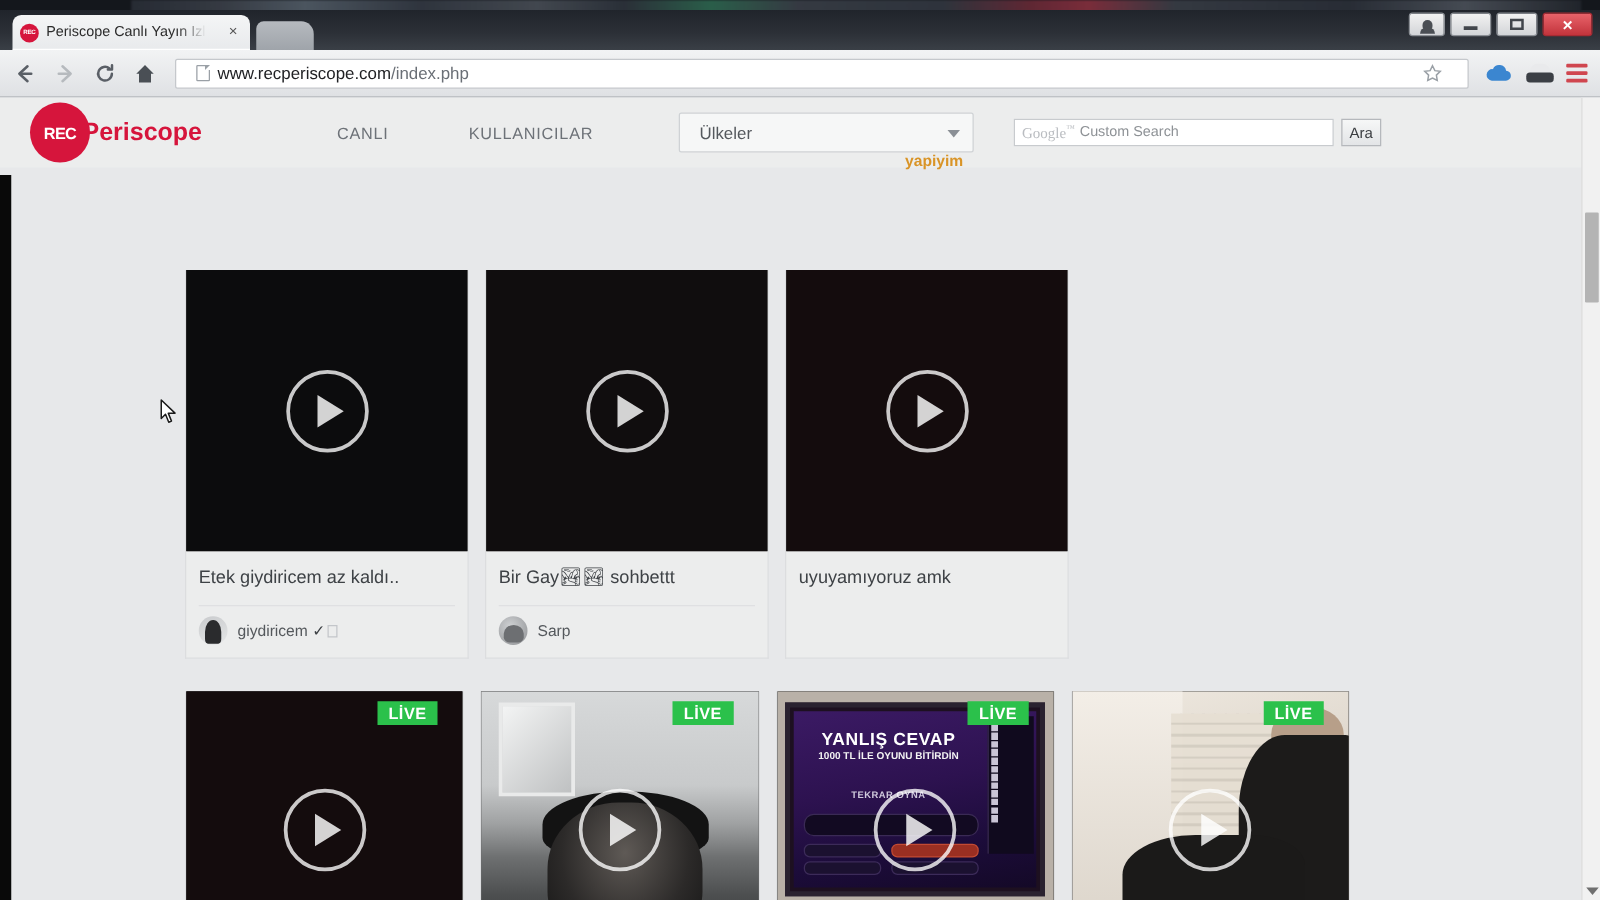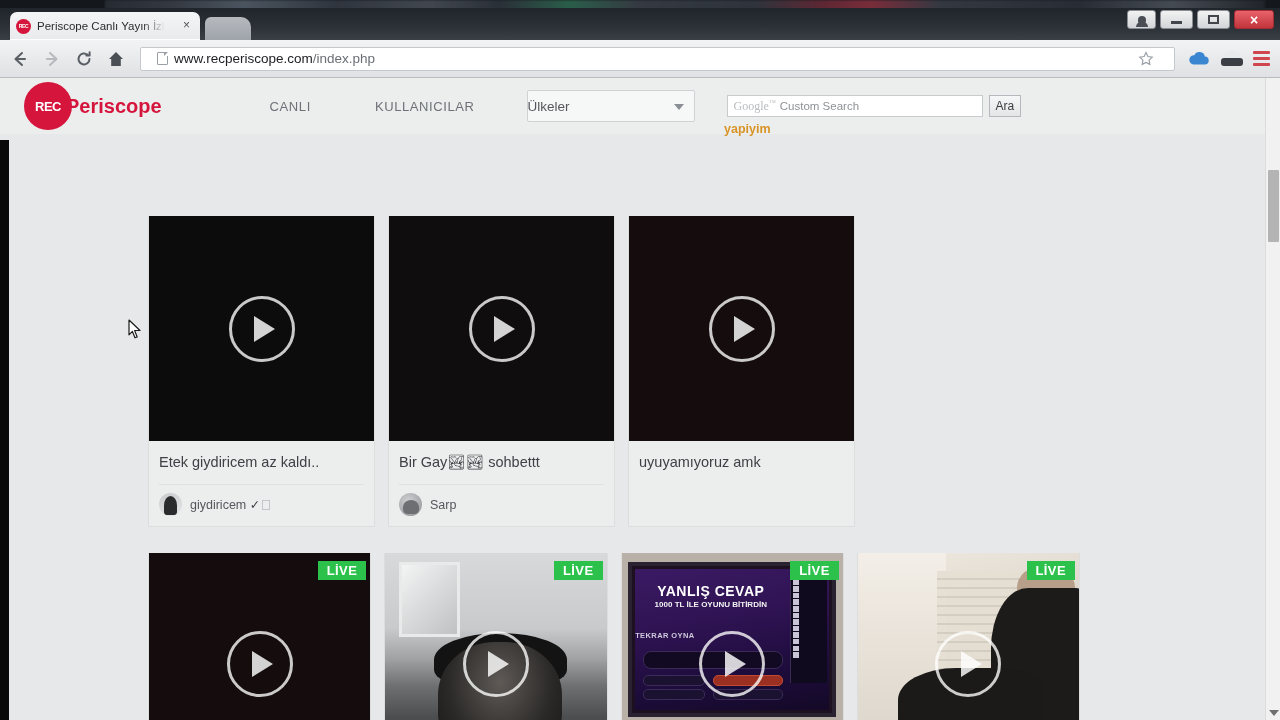--- a/index.html
+++ b/index.html
@@ -155,9 +155,9 @@
   #nav-canli{ margin-left:108px; }
   #nav-kullanicilar{ margin-left:64px; }
   #countrysel{
-    margin-left:52px; width:168px; height:32px;
+    margin-left:68px; width:236px; height:32px;
     background:#f6f7f7; border:1px solid #cfd2d5; border-radius:2px;
-    display:flex; align-items:center; padding:0 0;
+    display:flex; align-items:center; padding:0 16px;
     font-size:13.5px; color:#54585d; position:relative;
   }
   #countrysel .caret{

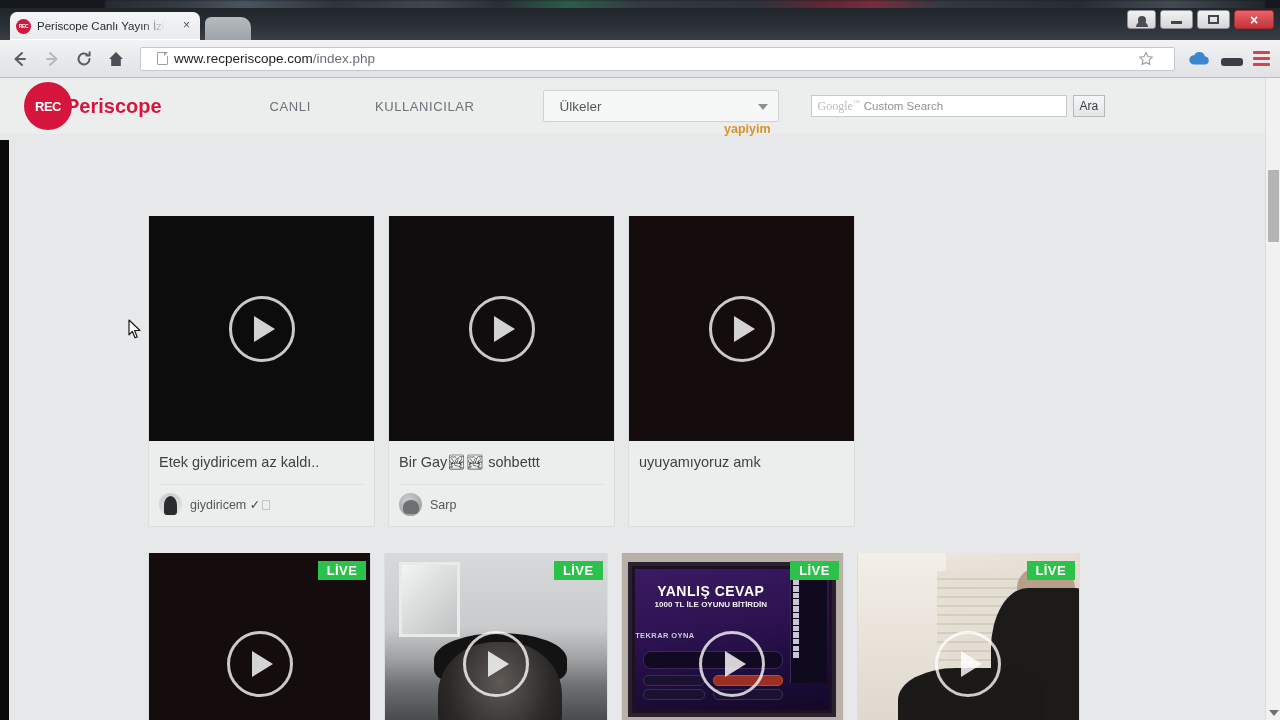--- a/index.html
+++ b/index.html
@@ -212,7 +212,7 @@
     border-top:13px solid transparent; border-bottom:13px solid transparent;
   }
   .live{
-    position:absolute; right:4px; top:8px; z-index:6;
+    position:absolute; right:20px; top:8px; z-index:6;
     background:#2bc14b; color:#fff; font-size:13px; font-weight:bold;
     padding:2px 9px; letter-spacing:.4px;
   }

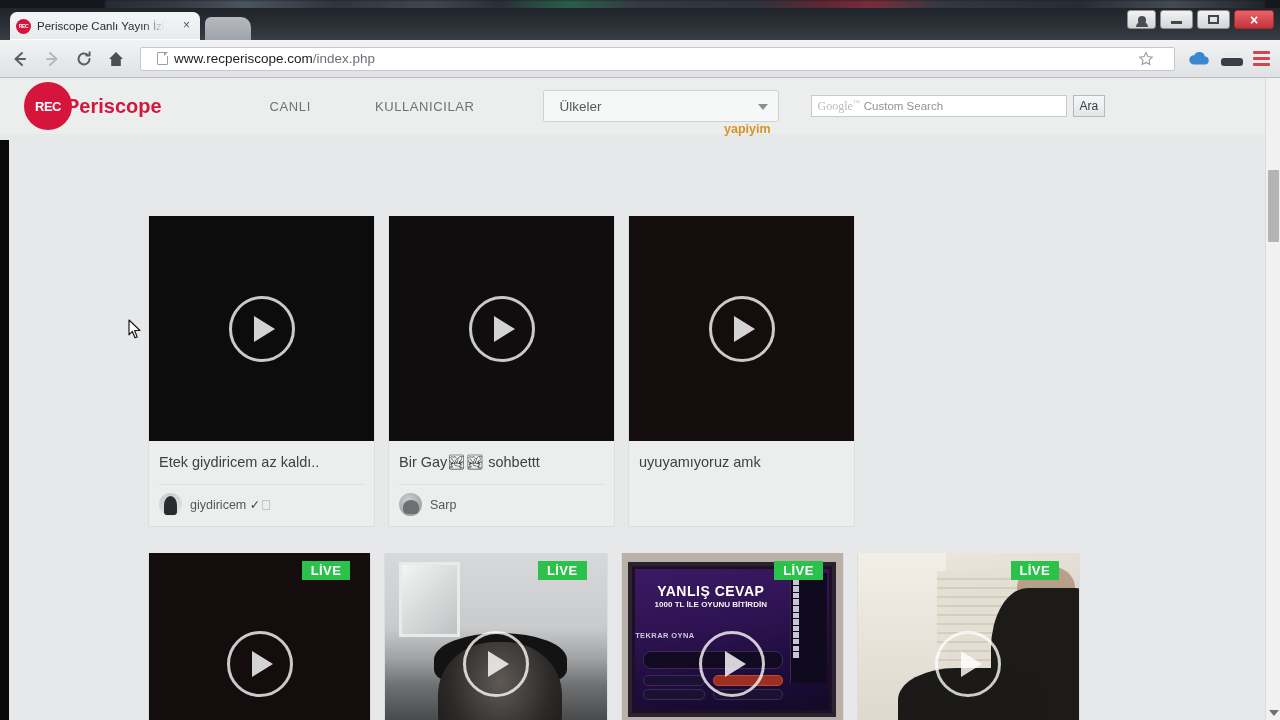--- a/index.html
+++ b/index.html
@@ -284,7 +284,7 @@
     color:#fff; font-size:14px; font-weight:bold; letter-spacing:.5px; }
   .art-tv .ln2{ position:absolute; left:0; right:22%; top:22%; text-align:center;
     color:#f3f3f3; font-size:8px; font-weight:bold; line-height:10px; }
-  .art-tv .ln3{ position:absolute; left:0; right:22%; top:44%; 
+  .art-tv .ln3{ position:absolute; left:0; right:22%; top:44%; text-align:center;
     color:#cfc9dc; font-size:7.5px; font-weight:bold; letter-spacing:.4px; }
   .art-tv .qbar{
     position:absolute; left:4%; right:24%; top:58%; height:13%;

